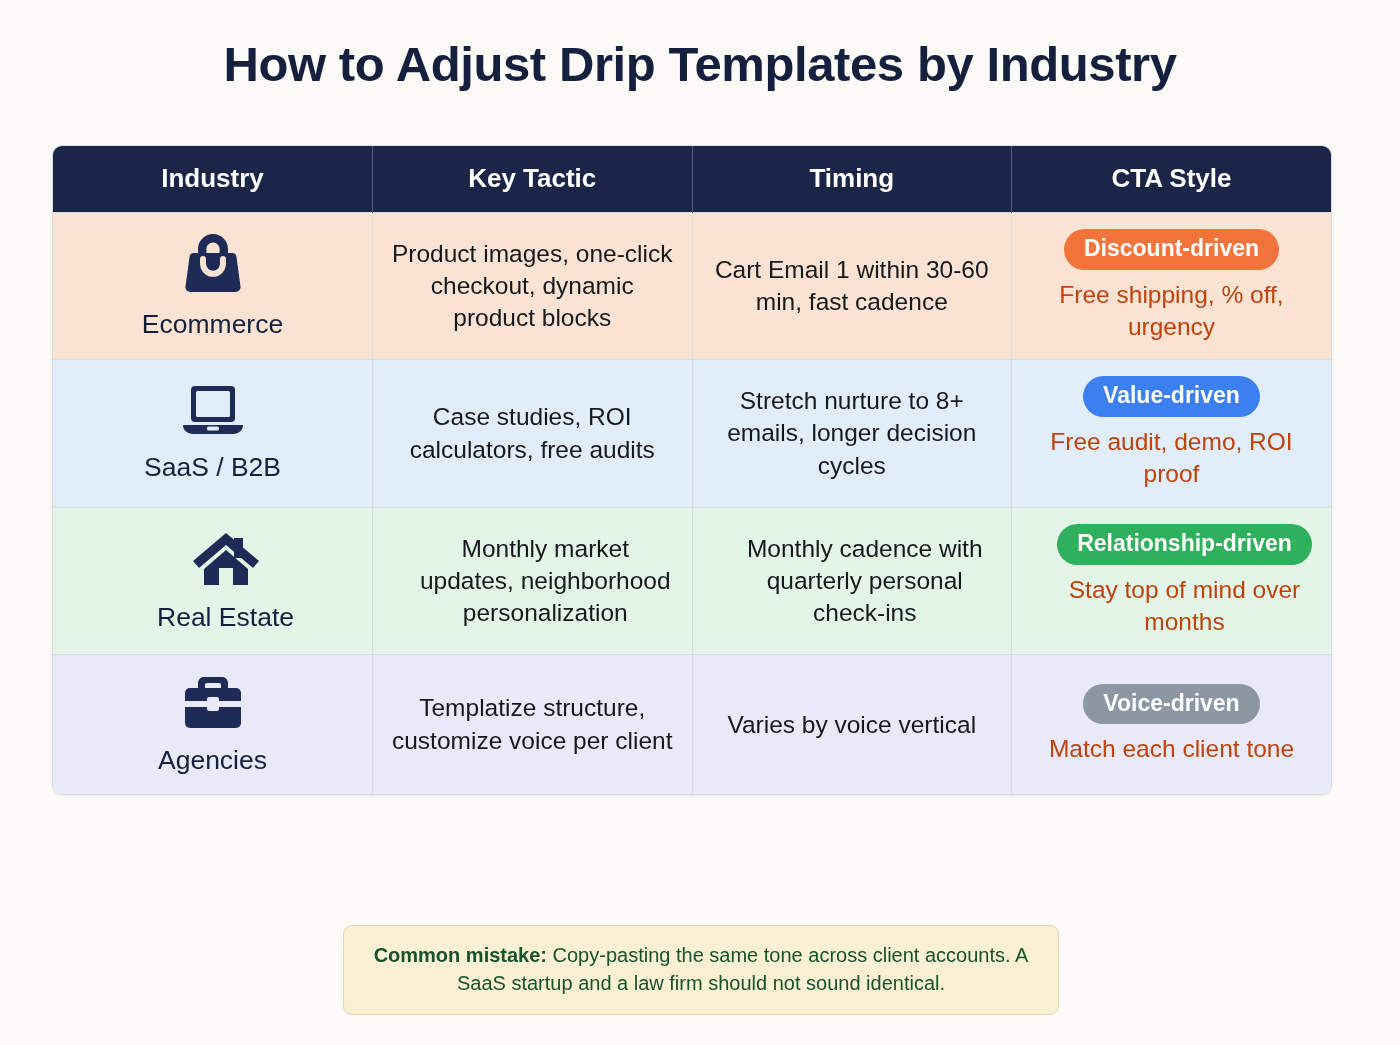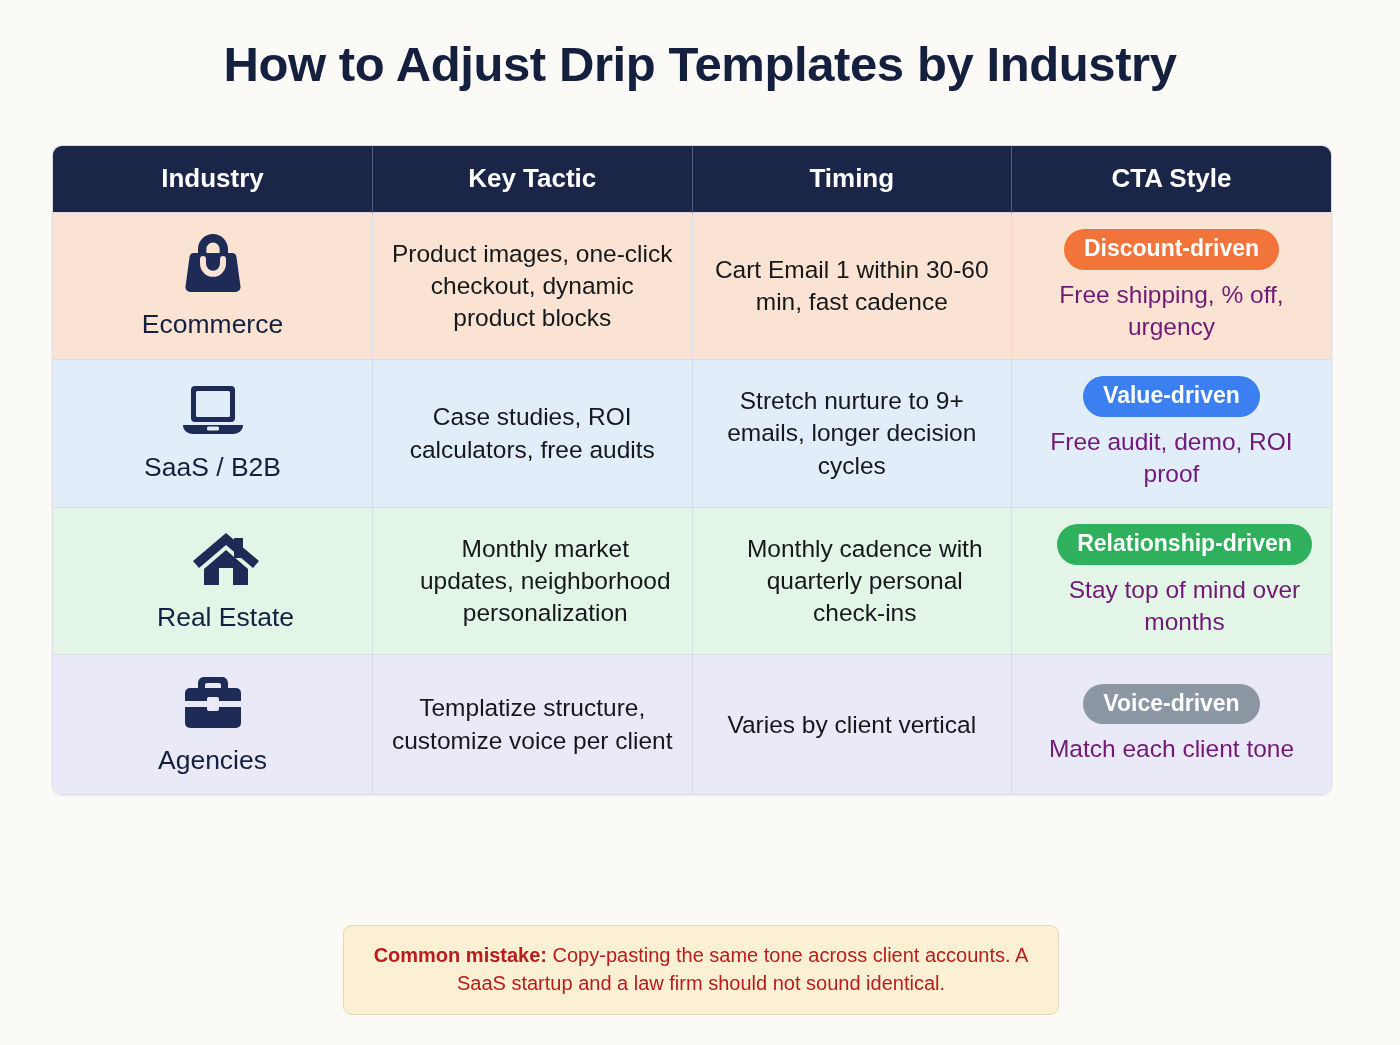--- a/index.html
+++ b/index.html
@@ -114,7 +114,7 @@
   .cta-desc {
     font-size: 24.5px;
     line-height: 1.32;
-    color: #701a75;
+    color: #c2410c;
   }
 
   

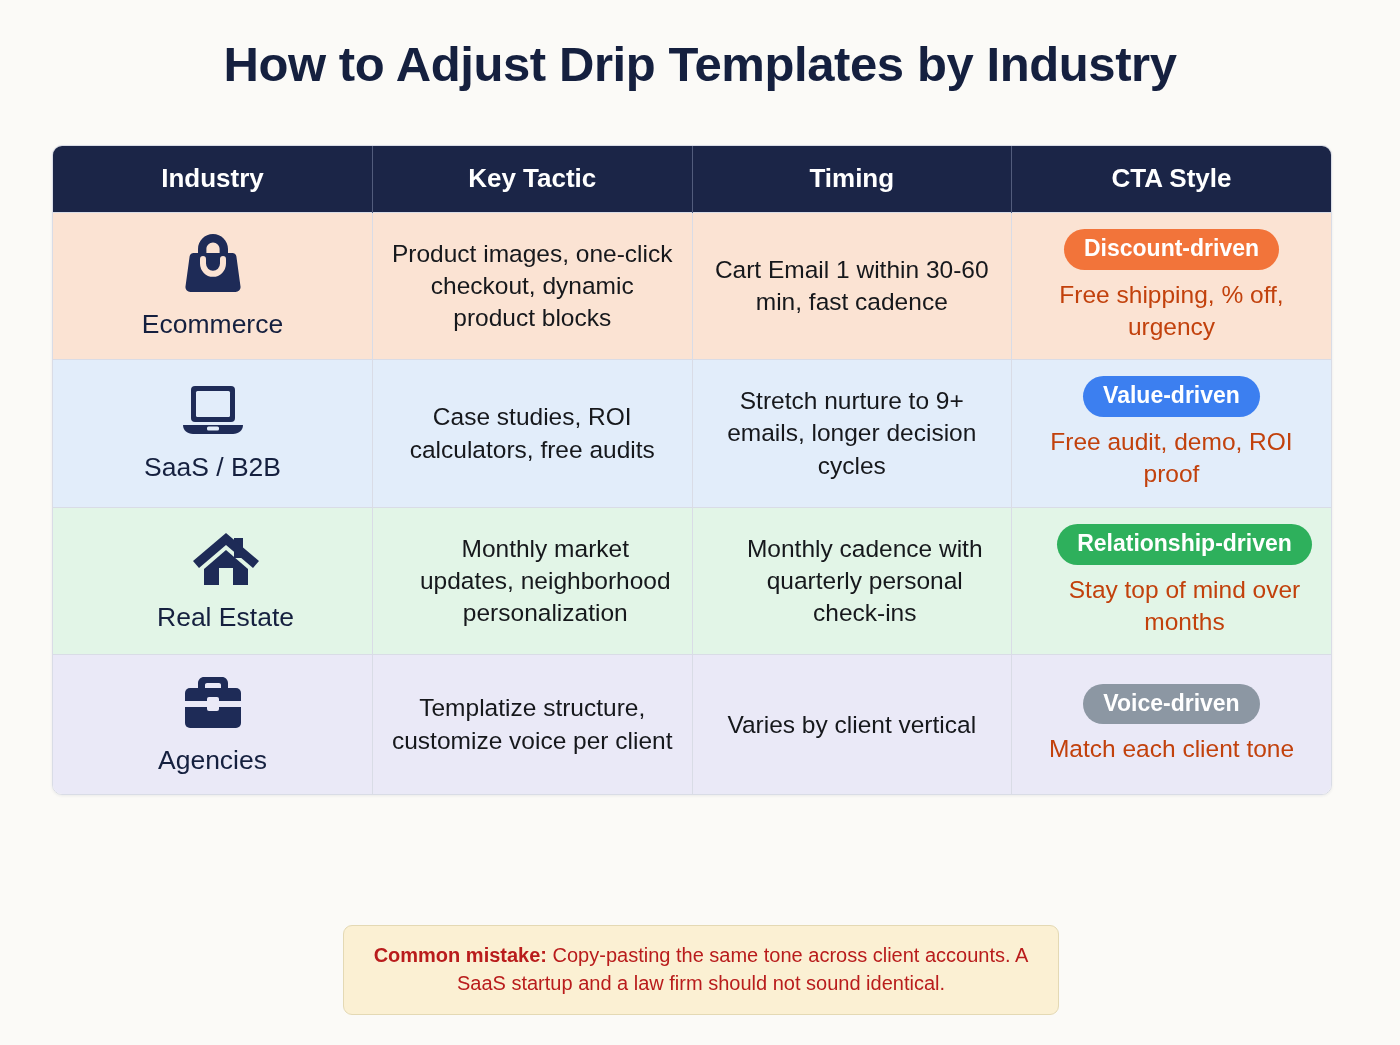--- a/index.html
+++ b/index.html
@@ -191,7 +191,7 @@
             </div>
           </td>
           <td>Case studies, ROI calculators, free audits</td>
-          <td>Stretch nurture to 9+ emails, longer decision cycles</td>
+          <td>Stretch nurture to 8+ emails, longer decision cycles</td>
           <td>
             <div class="cta-inner">
               <span class="badge" style="background:#3C7FF0">Value-driven</span>

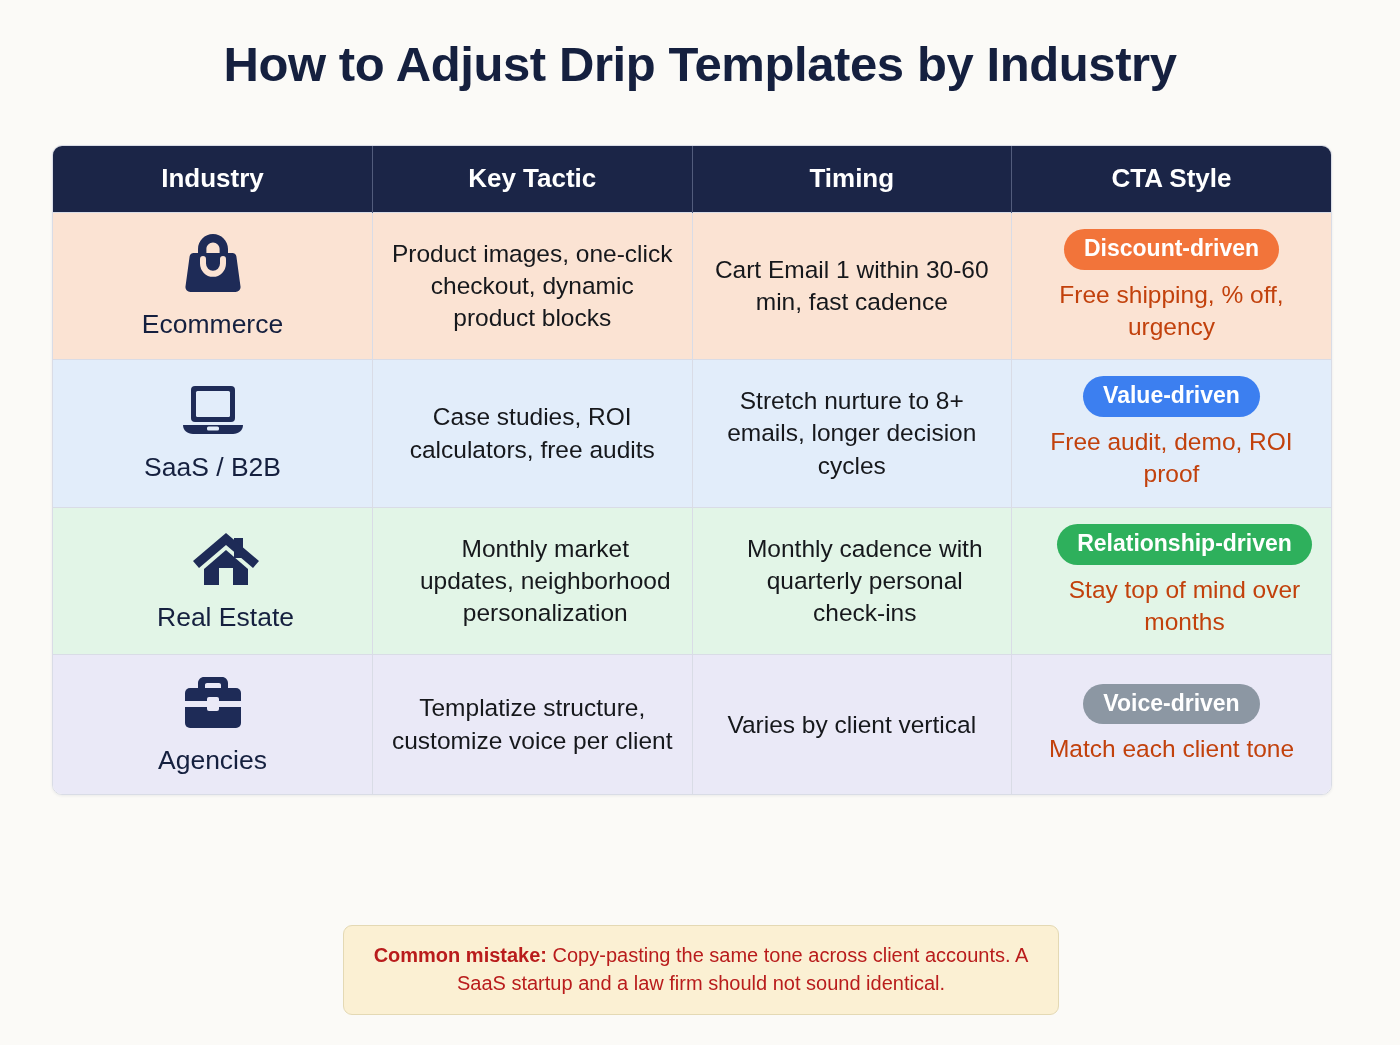--- a/index.html
+++ b/index.html
@@ -239,7 +239,7 @@
             </div>
           </td>
           <td>Templatize structure, customize voice per client</td>
-          <td>Varies by client vertical</td>
+          <td>Varies by voice vertical</td>
           <td>
             <div class="cta-inner">
               <span class="badge" style="background:#8C97A3">Voice-driven</span>

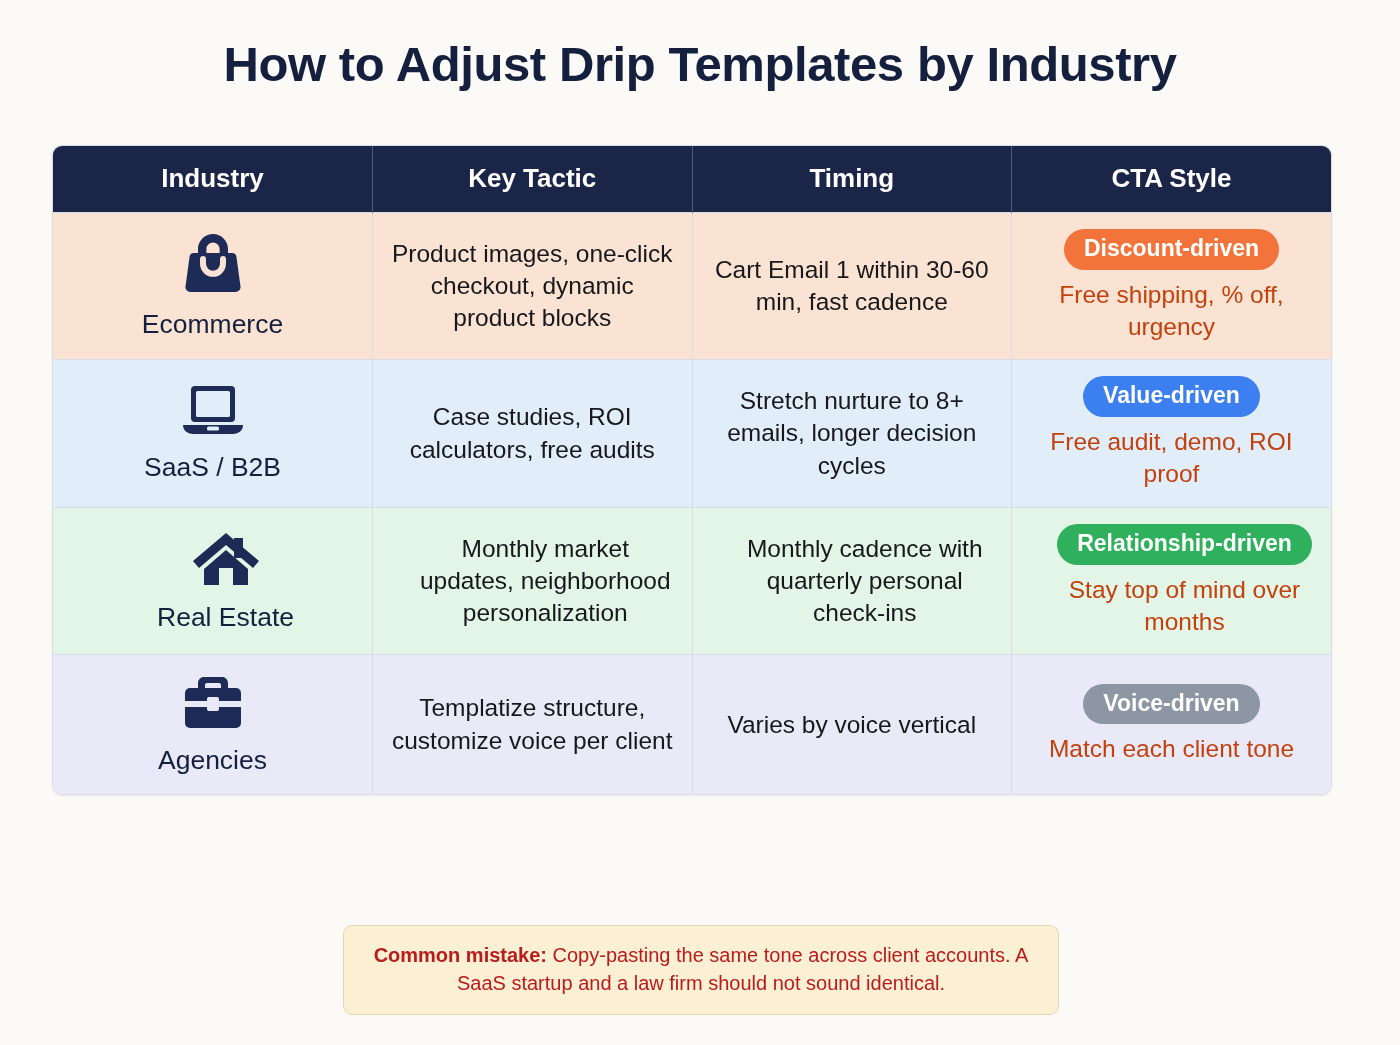--- a/index.html
+++ b/index.html
@@ -130,7 +130,7 @@
     text-align: center;
     font-size: 20px;
     line-height: 1.42;
-    color: #b91c1c;
+    color: #14532d;
   }
   .note .note-strong { font-weight: bold; }
 </style>

